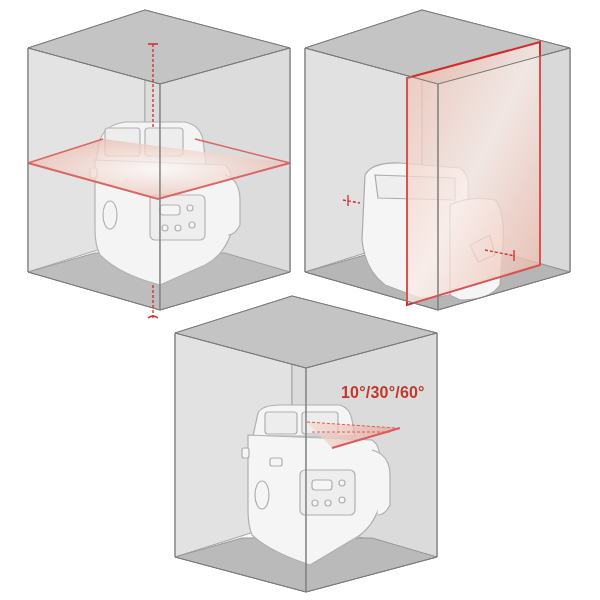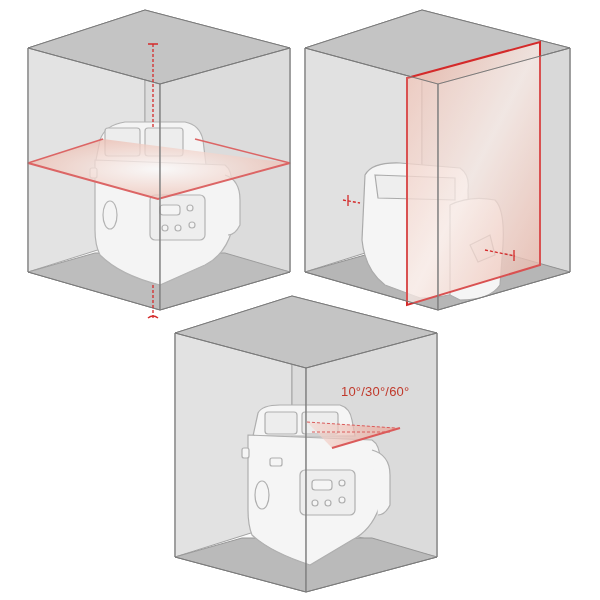--- a/index.html
+++ b/index.html
@@ -6,7 +6,7 @@
   body{width:600px;height:600px;overflow:hidden;font-family:"Liberation Sans",sans-serif;}
   #stage{position:relative;width:600px;height:600px;}
   svg{position:absolute;left:0;top:0;}
-  .caption{position:absolute;font-family:"Liberation Sans",sans-serif;font-size:13px;color:#c0392b;letter-spacing:0.2px;}
+  .caption{position:absolute;font-family:"Liberation Sans",sans-serif;font-size:16px;color:#c0392b;letter-spacing:0.2px;font-weight:bold;}
 </style>
 </head>
 <body>

